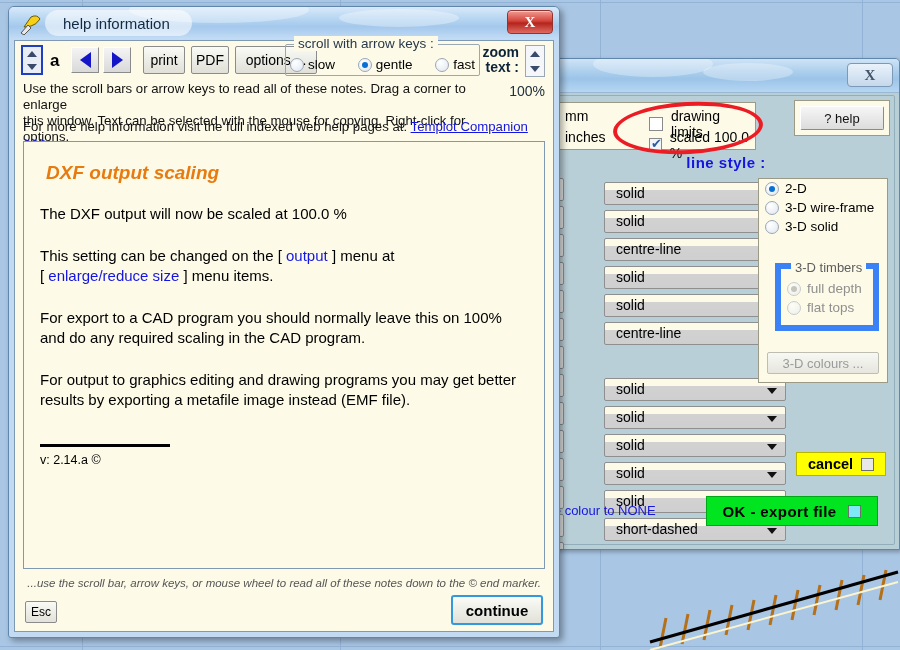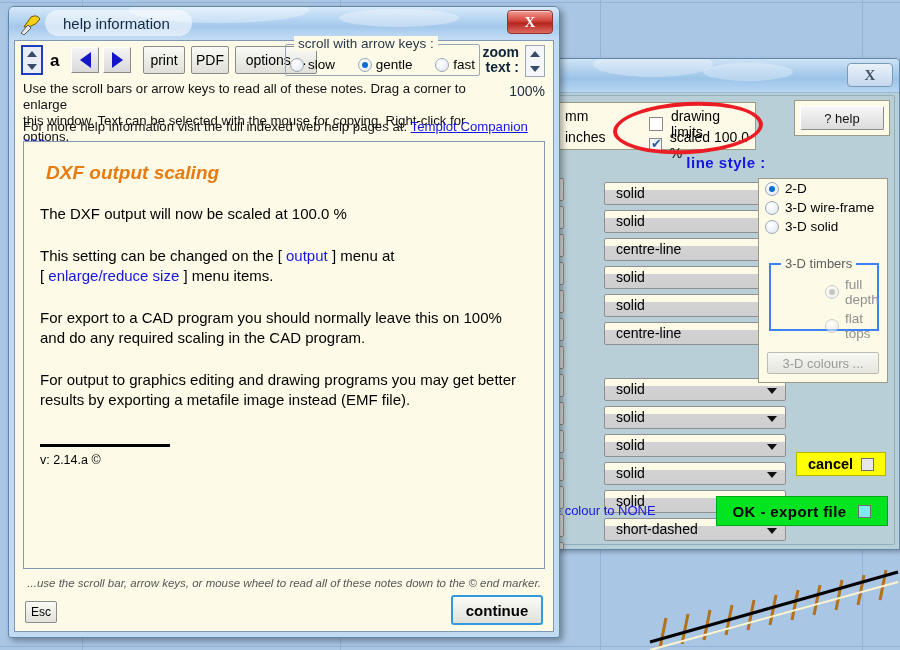--- a/index.html
+++ b/index.html
@@ -117,9 +117,8 @@
   .radio.dim.on:after { background:#9a9a9a; }
   .dim-txt { color:#8f8f8f; }
   #timbers {
-    position:absolute; left:10px; top:84px; right:8px; height:68px;
-    border:2px solid #3b82f6;
-    padding-left:48px;
+    position:absolute; left:16px; top:84px; right:8px; height:68px;
+    border:6px solid #3b82f6;
   }
   #timbers .legend {
     position:absolute; top:-9px; left:10px; background:#fdfbe8;

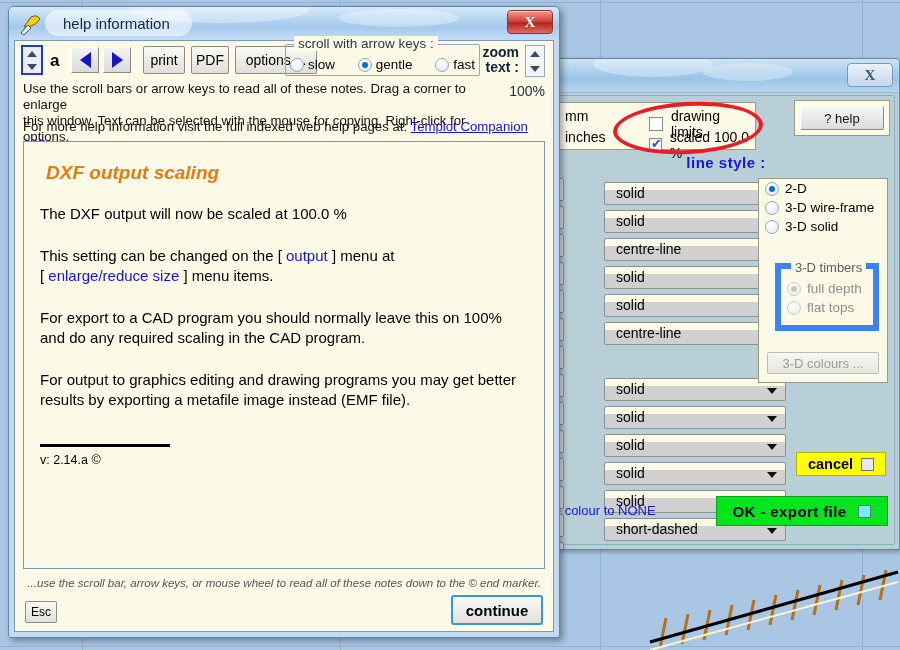--- a/index.html
+++ b/index.html
@@ -138,7 +138,7 @@
     font-size:14.5px; font-weight:bold; color:#000;
   }
   #ok-btn {
-    position:absolute; right:6px; bottom:18px; width:172px; height:30px;
+    position:absolute; right:16px; bottom:18px; width:172px; height:30px;
     background:#00e520; border:1px solid #00a818;
     display:flex; align-items:center; justify-content:center; gap:12px;
     font-size:15px; font-weight:bold; color:#000; letter-spacing:.4px;

